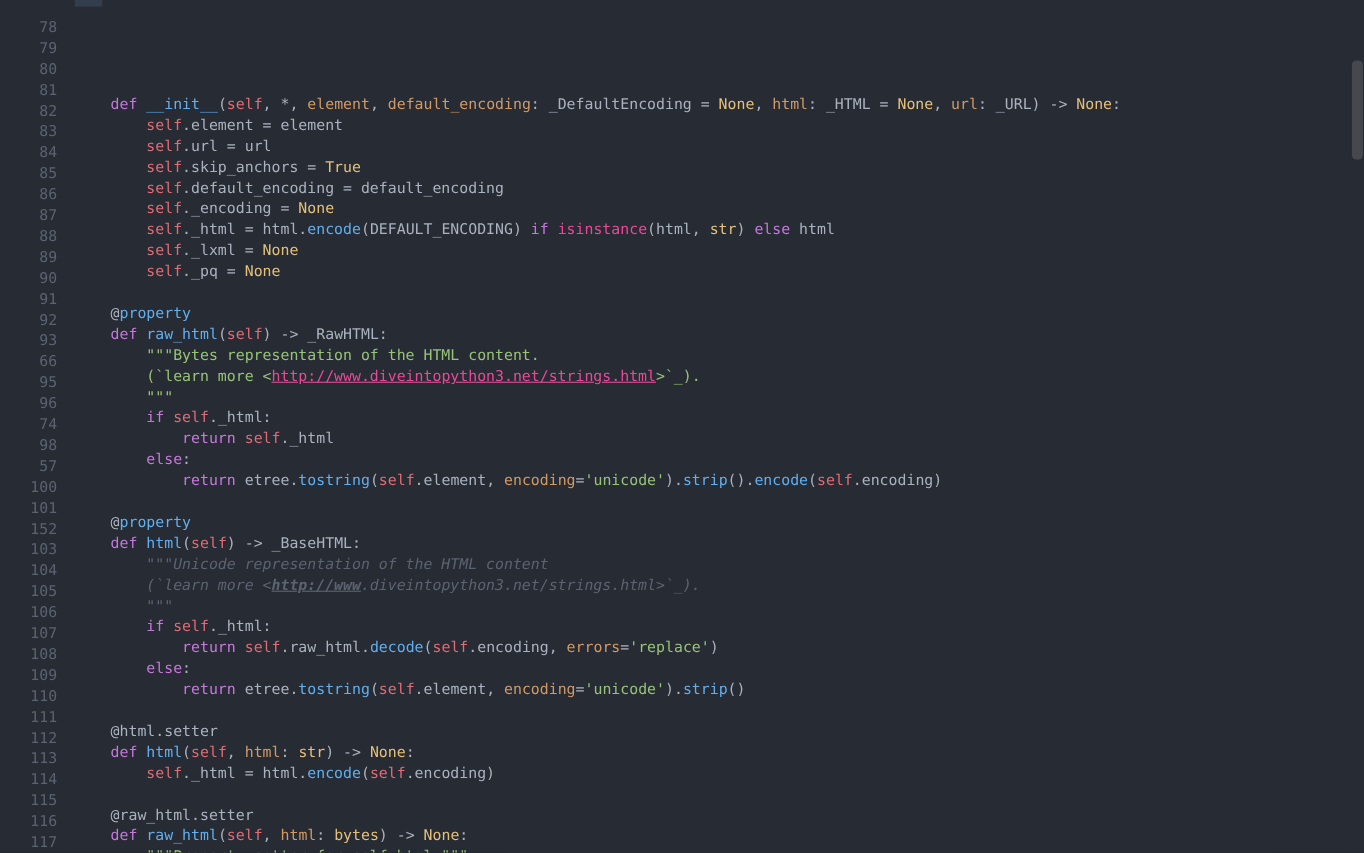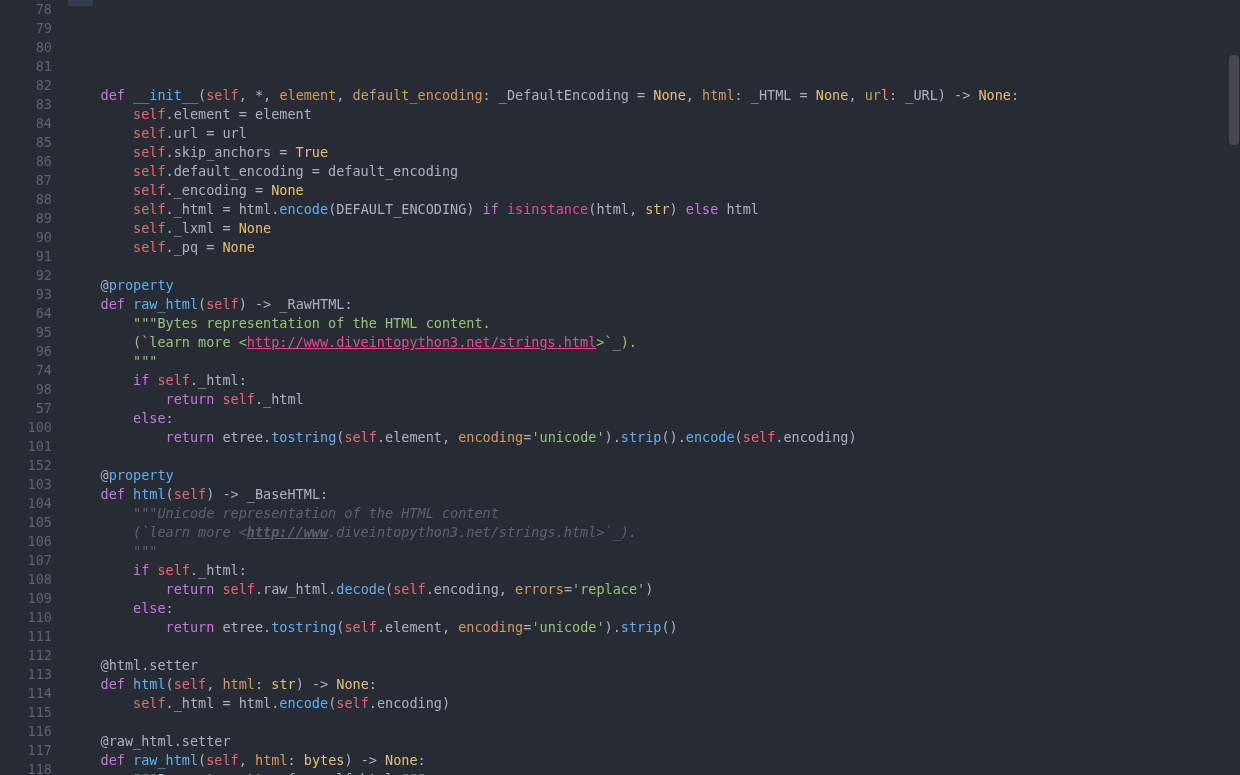--- a/index.html
+++ b/index.html
@@ -21,7 +21,7 @@
     background: #272b33;
     color: #5c6370;
     text-align: right;
-    padding: 0 10px 0 0;
+    padding: 16px 10px 0 0;
     width: 52px;
     flex-shrink: 0;
     user-select: none;

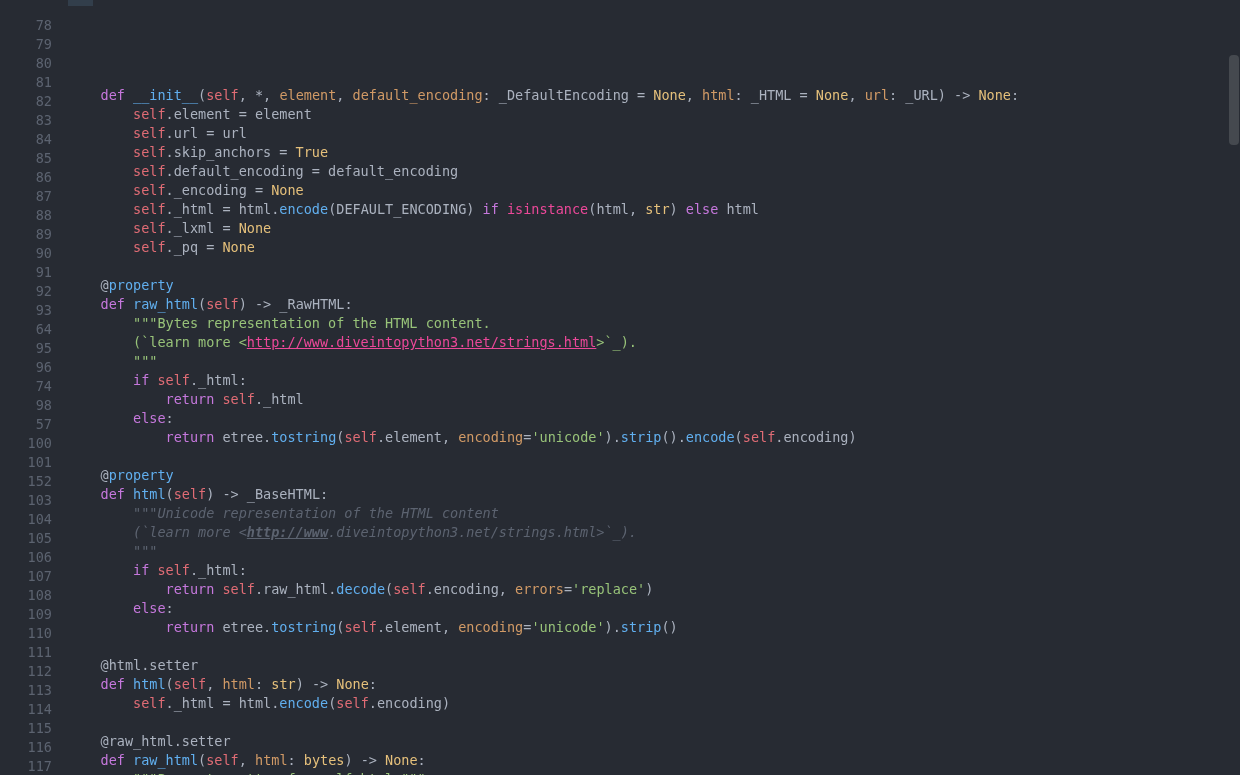--- a/index.html
+++ b/index.html
@@ -100,7 +100,7 @@
       <div>91</div>
       <div>92</div>
       <div>93</div>
-      <div>64</div>
+      <div>66</div>
       <div>95</div>
       <div>96</div>
       <div>74</div>

